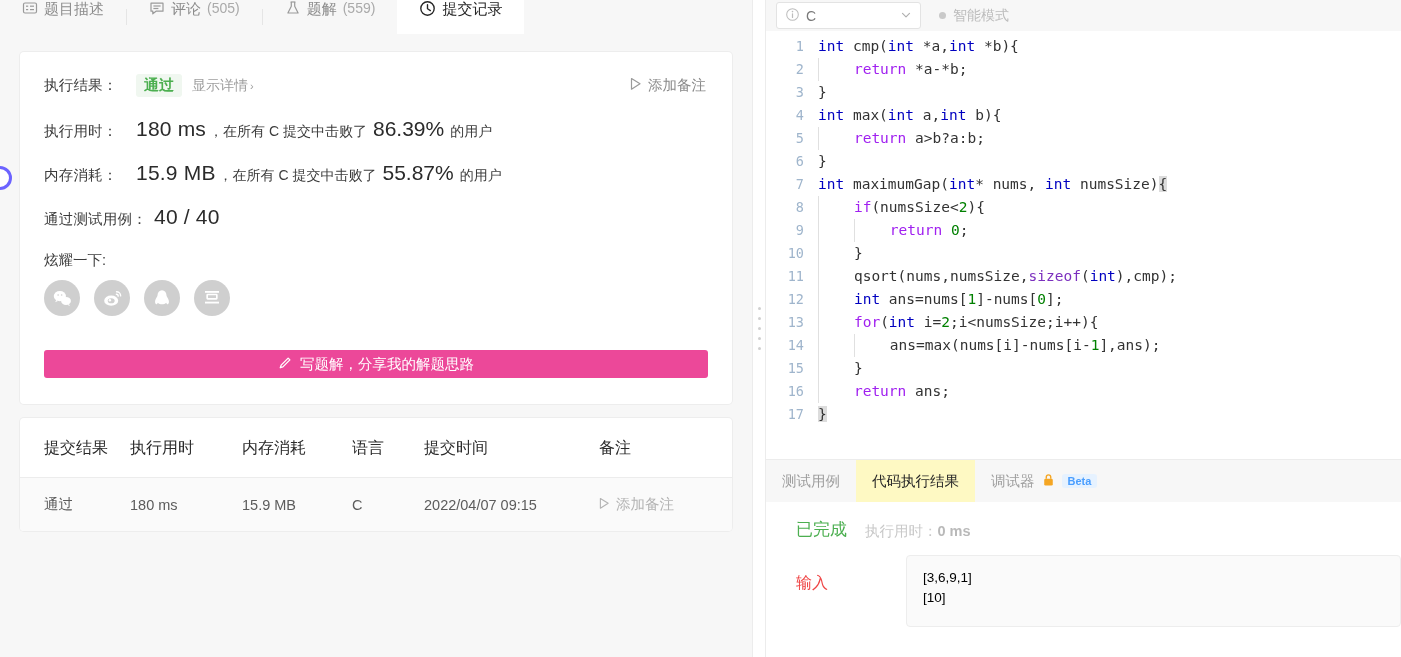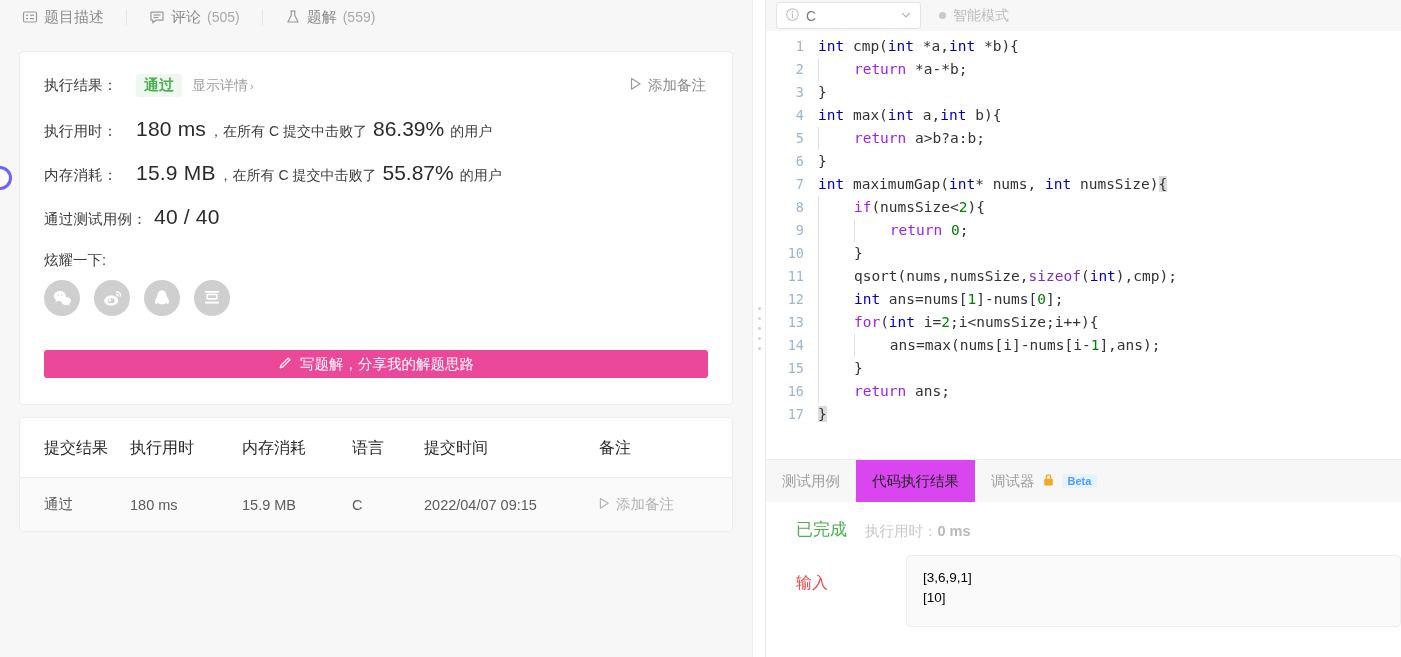--- a/index.html
+++ b/index.html
@@ -22,8 +22,8 @@
     flex: 0 0 34px; position: relative;
   }
   .tab {
-    display: flex; align-items: center; gap: 6px;
-    padding: 8px 22px; font-size: 15px; color: #8c8c8c;
+    display: flex; align-items: flex-start; gap: 6px;
+    padding: 0 22px; font-size: 15px; color: #8c8c8c;
     position: relative; cursor: pointer; white-space: nowrap;
   }
   .tab .tcount { color: #aaa; font-size: 14px; }

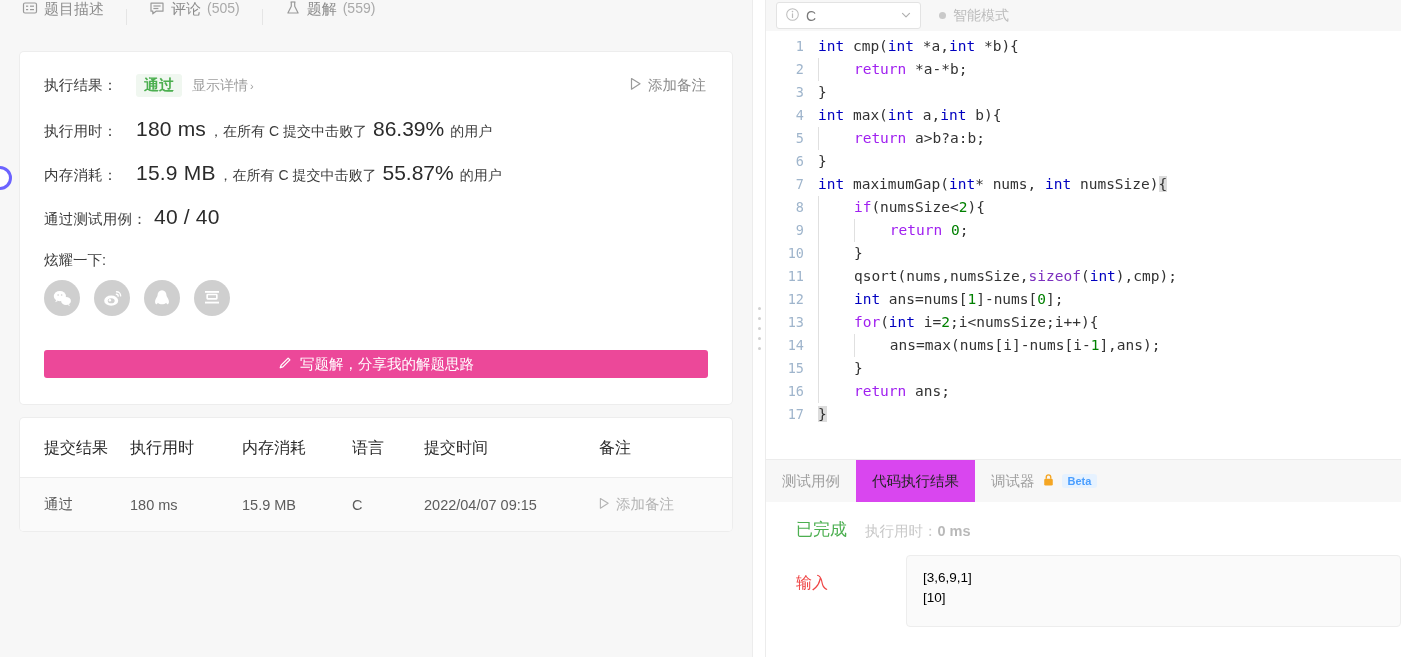--- a/index.html
+++ b/index.html
@@ -235,6 +235,15 @@
         </span>
         <span>题解</span>
         <span class="tcount">(559)</span>
+      </div>
+      <div class="tab active">
+        <span>
+          <svg width="17" height="17" viewBox="0 0 16 16">
+              <circle cx="8" cy="8" r="6.3" fill="none" stroke="#262626" stroke-width="1.3"></circle>
+              <path d="M8 4.4V8.2l2.7 1.8" fill="none" stroke="#262626" stroke-width="1.3" stroke-linecap="round"></path>
+            </svg>
+        </span>
+        <span>提交记录</span>
       </div>
     </div>
 

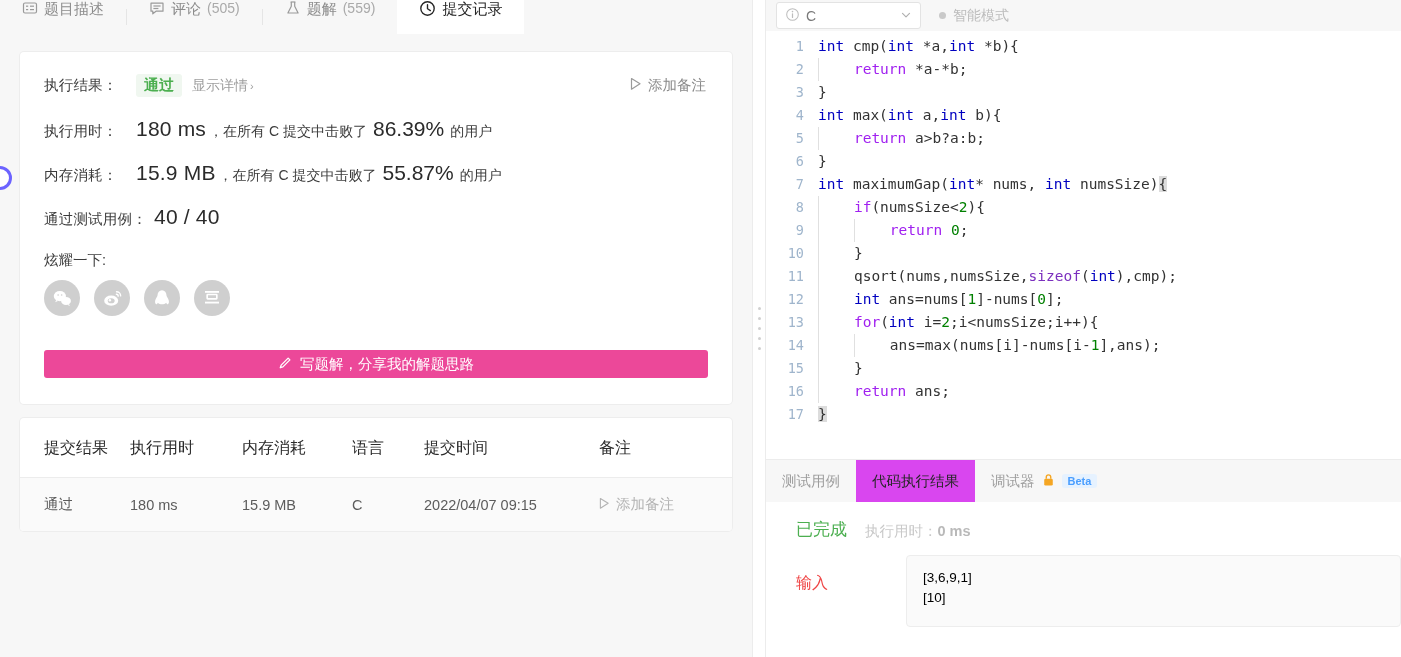--- a/index.html
+++ b/index.html
@@ -168,7 +168,7 @@
     display: flex; align-items: center; gap: 7px; padding: 0 16px;
     font-size: 14.5px; color: #9e9e9e; cursor: pointer; white-space: nowrap;
   }
-  .ctab.active { background: #d946ef; color: #262626; font-weight: 500; }
+  .ctab.active { background: #fef9c3; color: #262626; font-weight: 500; }
   .lock-ico { color: #f5a623; font-size: 13px; }
   .beta {
     background: #e6f2ff; color: #4a9eff; font-size: 11px;

